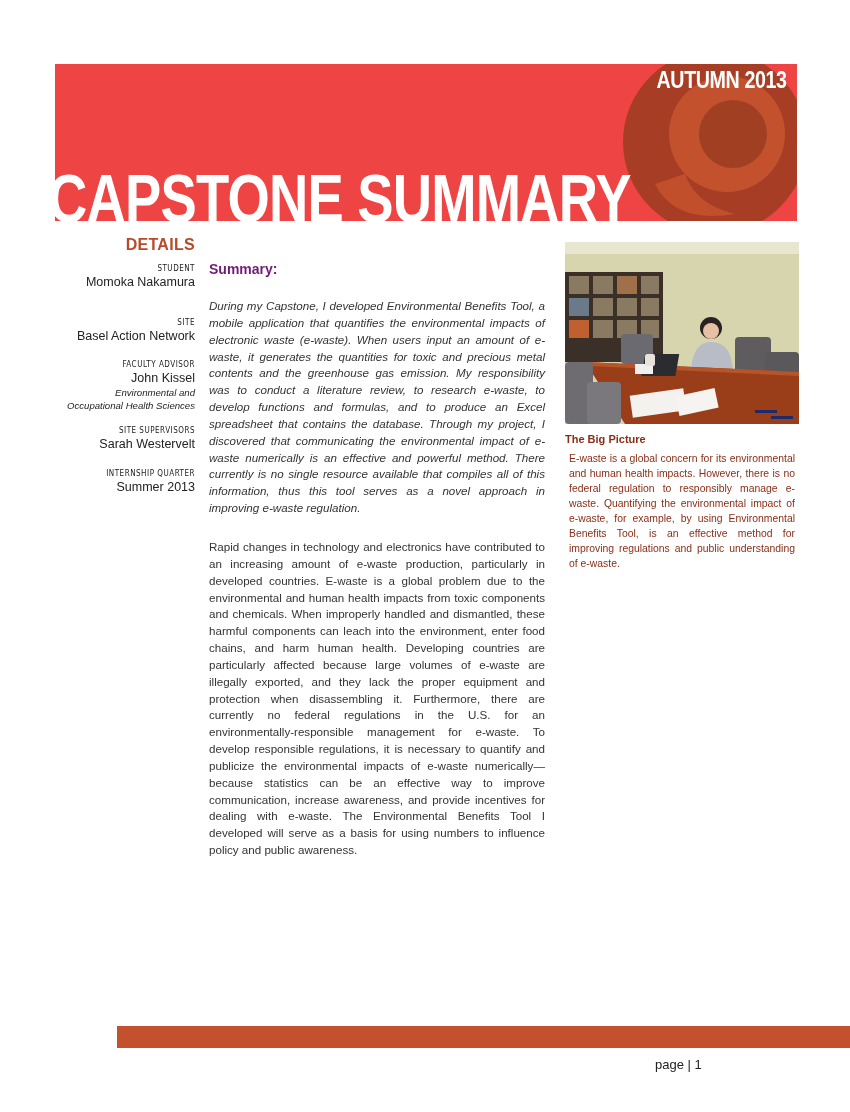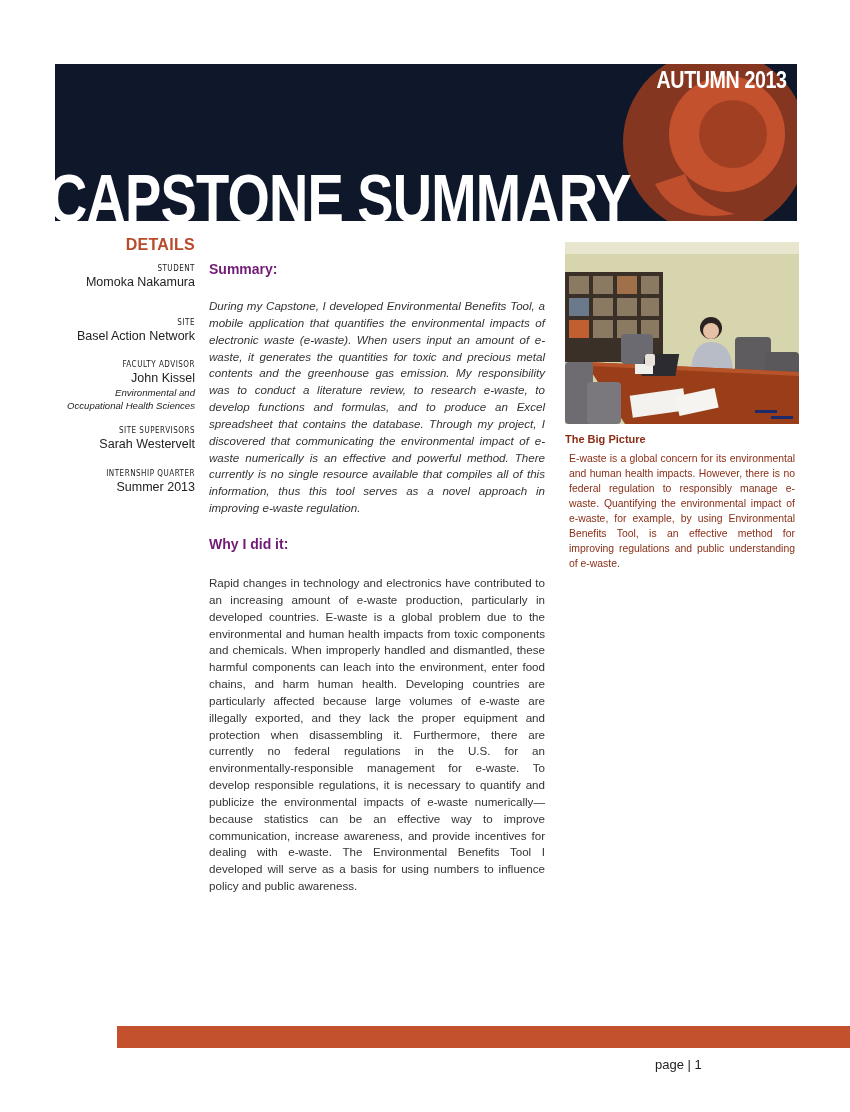--- a/index.html
+++ b/index.html
@@ -7,7 +7,7 @@
 
     .header-band {
       position: absolute; left: 55px; top: 64px; width: 742px; height: 157px;
-      background: #0f172a; overflow: hidden;
+      background: #ef4444; overflow: hidden;
     }
     .logo-swirl { position: absolute; left: 560px; top: 0; width: 200px; height: 160px; }
     .season {

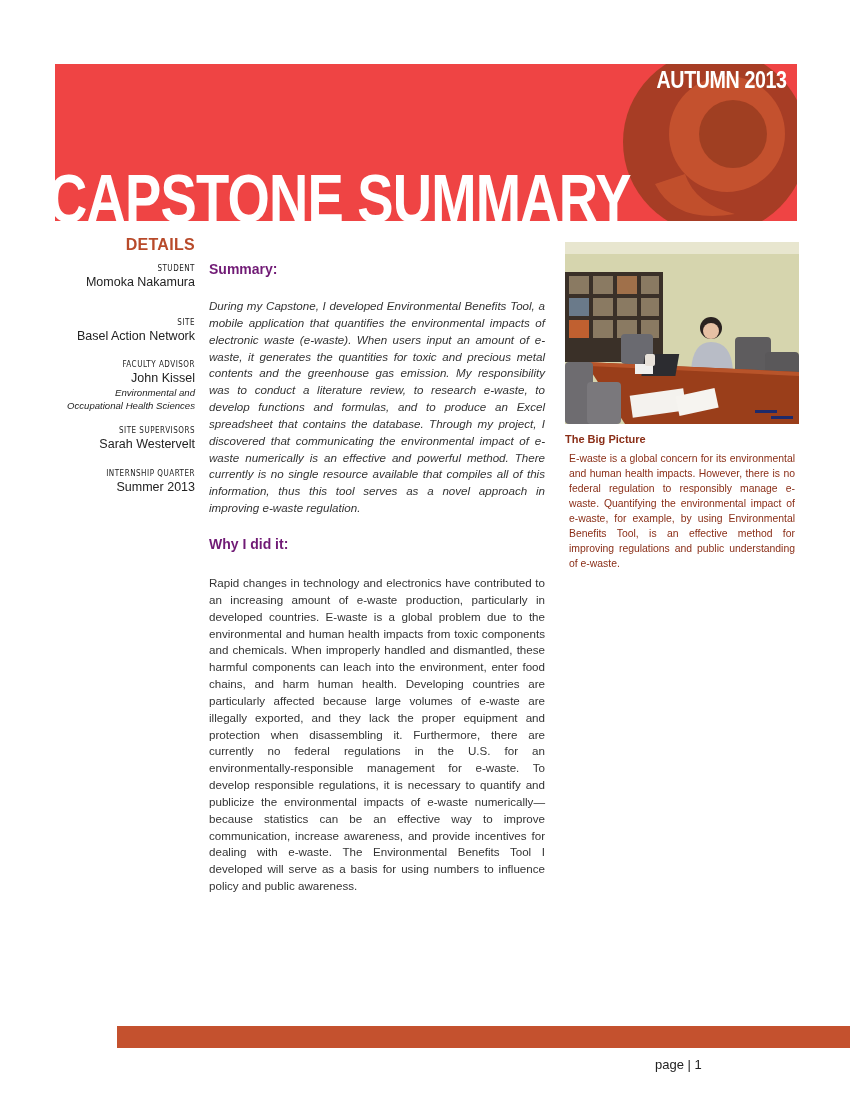--- a/index.html
+++ b/index.html
@@ -110,7 +110,6 @@
   <h2 class="h-summary">Summary:</h2>
   <p class="p-summary">During my Capstone, I developed Environmental Benefits Tool, a mobile application that quantifies the environmental impacts of electronic waste (e-waste). When users input an amount of e-waste, it generates the quantities for toxic and precious metal contents and the greenhouse gas emission. My responsibility was to conduct a literature review, to research e-waste, to develop functions and formulas, and to produce an Excel spreadsheet that contains the database. Through my project, I discovered that communicating the environmental impact of e-waste numerically is an effective and powerful method. There currently is no single resource available that compiles all of this information, thus this tool serves as a novel approach in improving e-waste regulation.</p>
 
-  <h2 class="h-why">Why I did it:</h2>
   <p class="p-why">Rapid changes in technology and electronics have contributed to an increasing amount of e-waste production, particularly in developed countries. E-waste is a global problem due to the environmental and human health impacts from toxic components and chemicals. When improperly handled and dismantled, these harmful components can leach into the environment, enter food chains, and harm human health. Developing countries are particularly affected because large volumes of e-waste are illegally exported, and they lack the proper equipment and protection when disassembling it. Furthermore, there are currently no federal regulations in the U.S. for an environmentally-responsible management for e-waste. To develop responsible regulations, it is necessary to quantify and publicize the environmental impacts of e-waste numerically—because statistics can be an effective way to improve communication, increase awareness, and provide incentives for dealing with e-waste. The Environmental Benefits Tool I developed will serve as a basis for using numbers to influence policy and public awareness.</p>
 </div>
 

